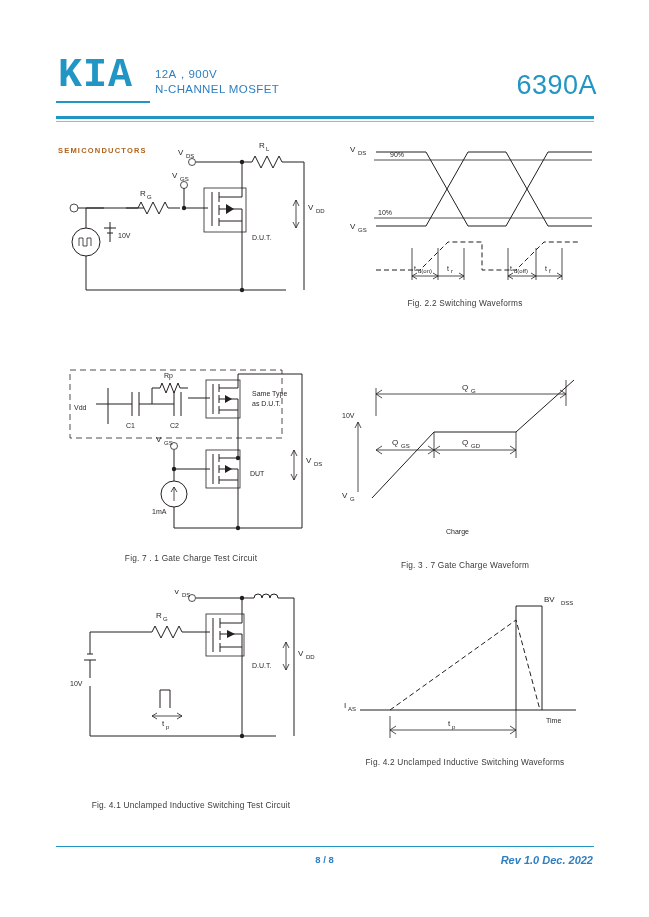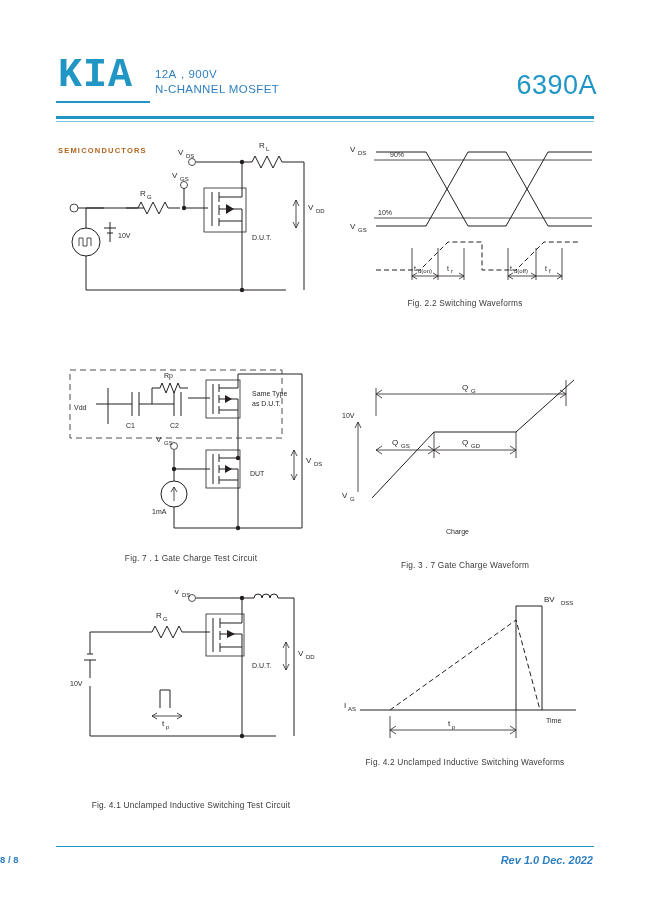--- a/index.html
+++ b/index.html
@@ -109,6 +109,7 @@
     left: 0;
     top: 854px;
     width: 649px;
+    text-align: center;
     font-size: 9.5px;
     color: #2e7fc1;
     font-weight: bold;

